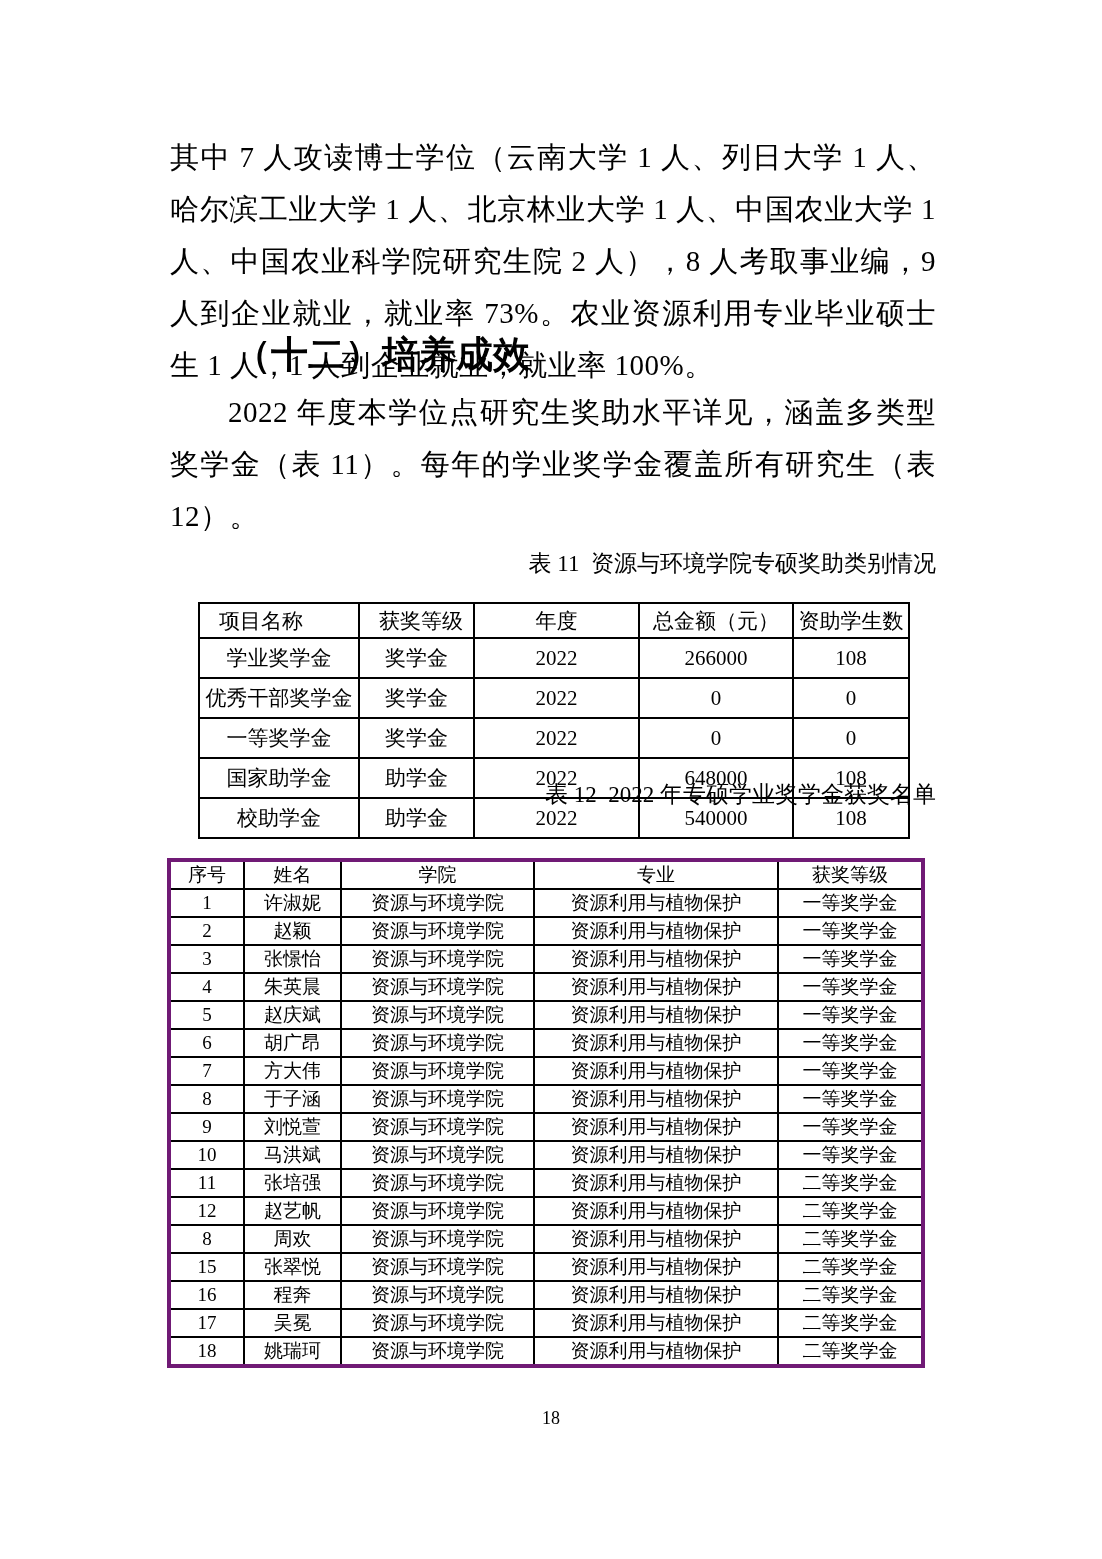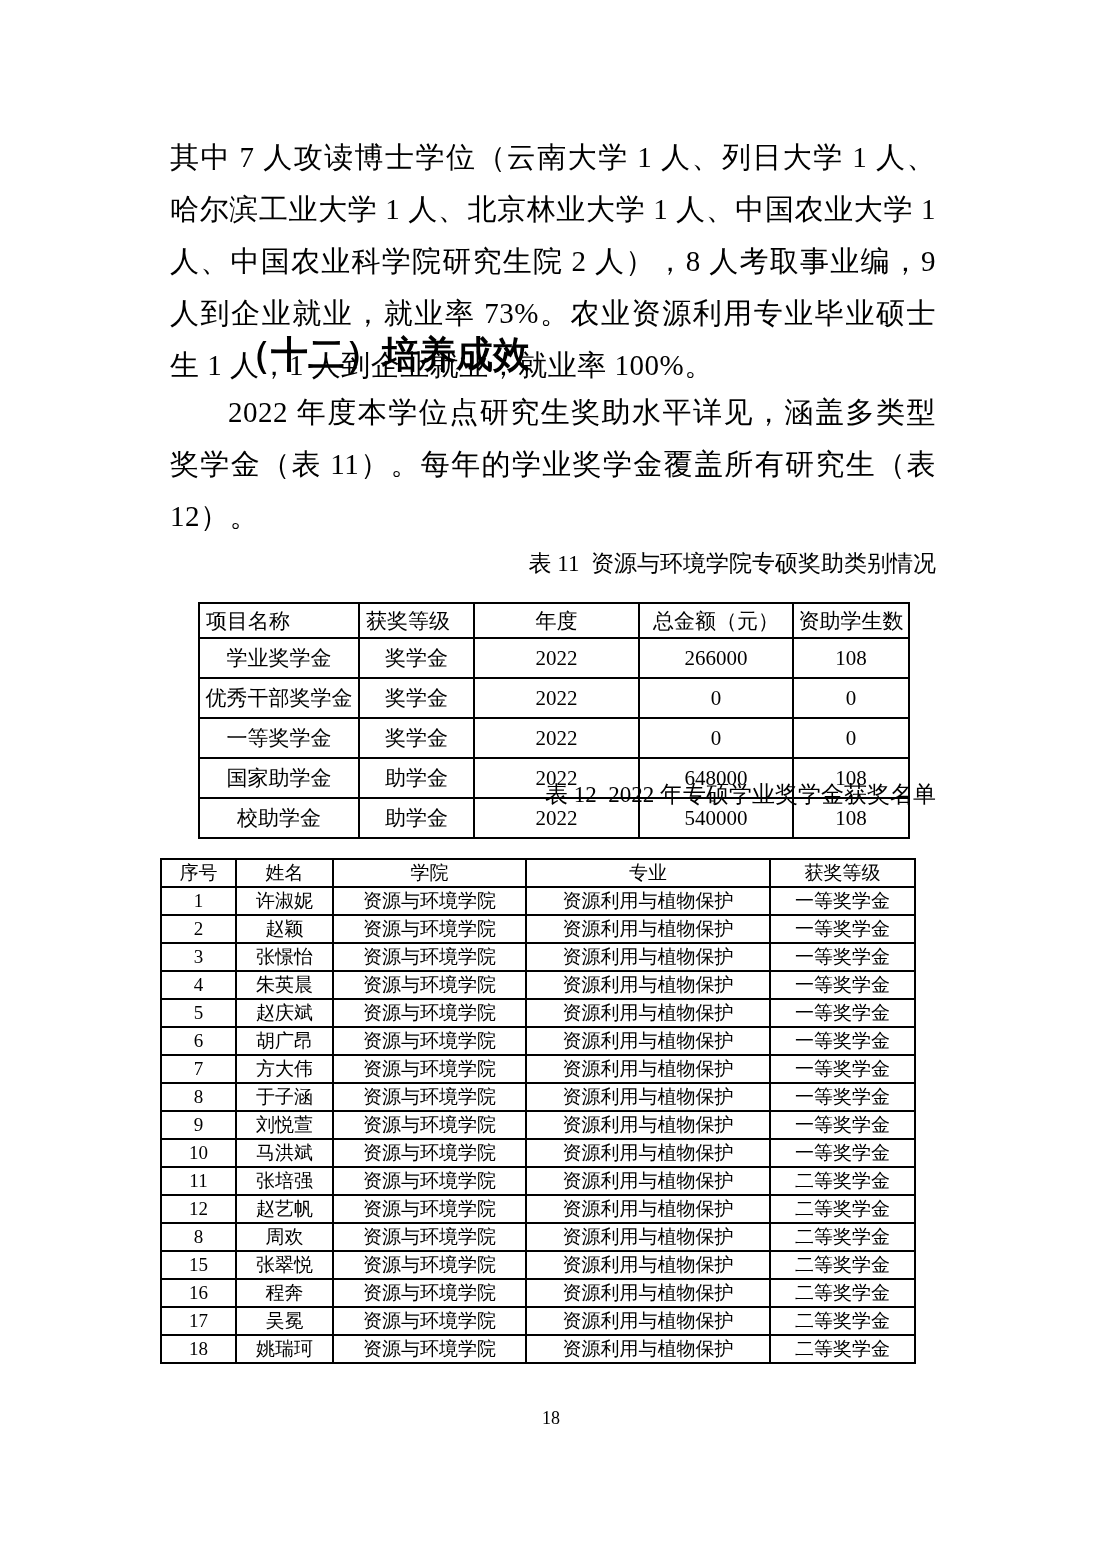--- a/index.html
+++ b/index.html
@@ -62,7 +62,7 @@
   .t11 th { height: 35px; }
   .t11 td { height: 40px; }
   .t11 thead th:nth-child(1),
-  .t11 thead th:nth-child(2) { text-align: left; padding-left: 6px; }
+  .t11 thead th:nth-child(2) { text-align: left; padding-left: 19px; }
 
   .t12 {
     left: 160px; top: 858px; width: 754px;

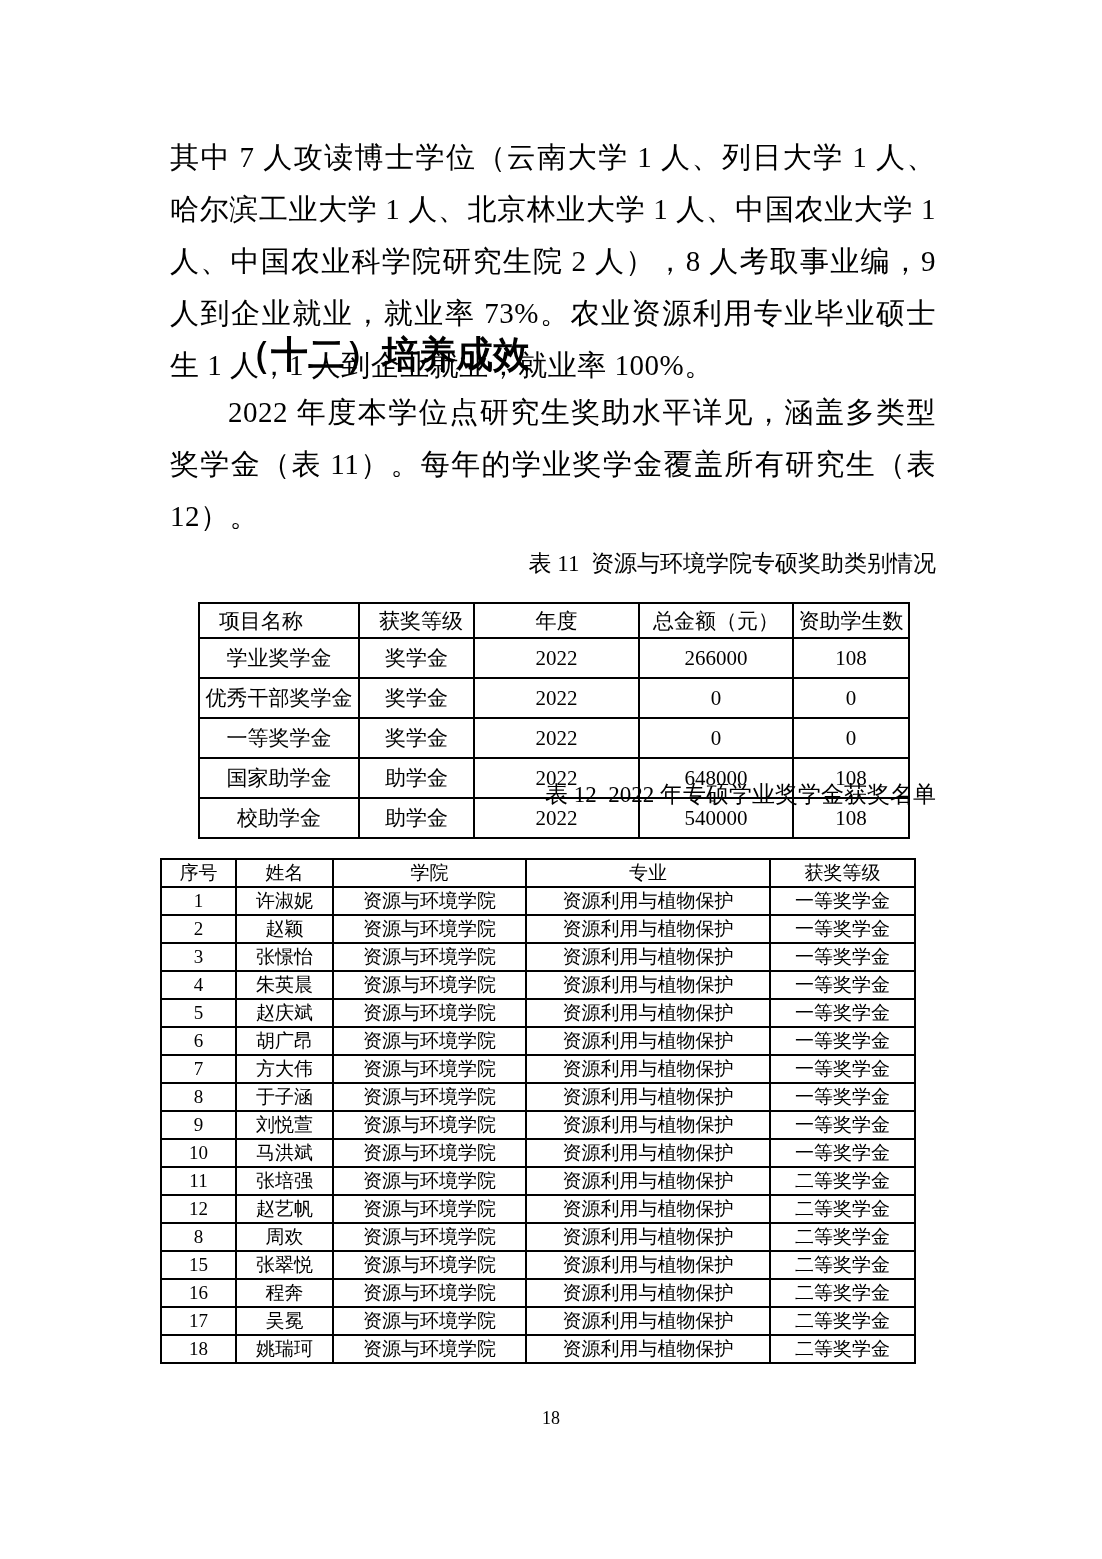--- a/index.html
+++ b/index.html
@@ -65,9 +65,9 @@
   .t11 thead th:nth-child(2) { text-align: left; padding-left: 19px; }
 
   .t12 {
-    left: 160px; top: 858px; width: 754px;
+    left: 167px; top: 858px; width: 754px;
     font-size: 19px;
-    border: 2px solid #701a75;
+    border: 4px solid #701a75;
   }
   .t12 th { height: 28px; }
   .t12 td { height: 26px; }

